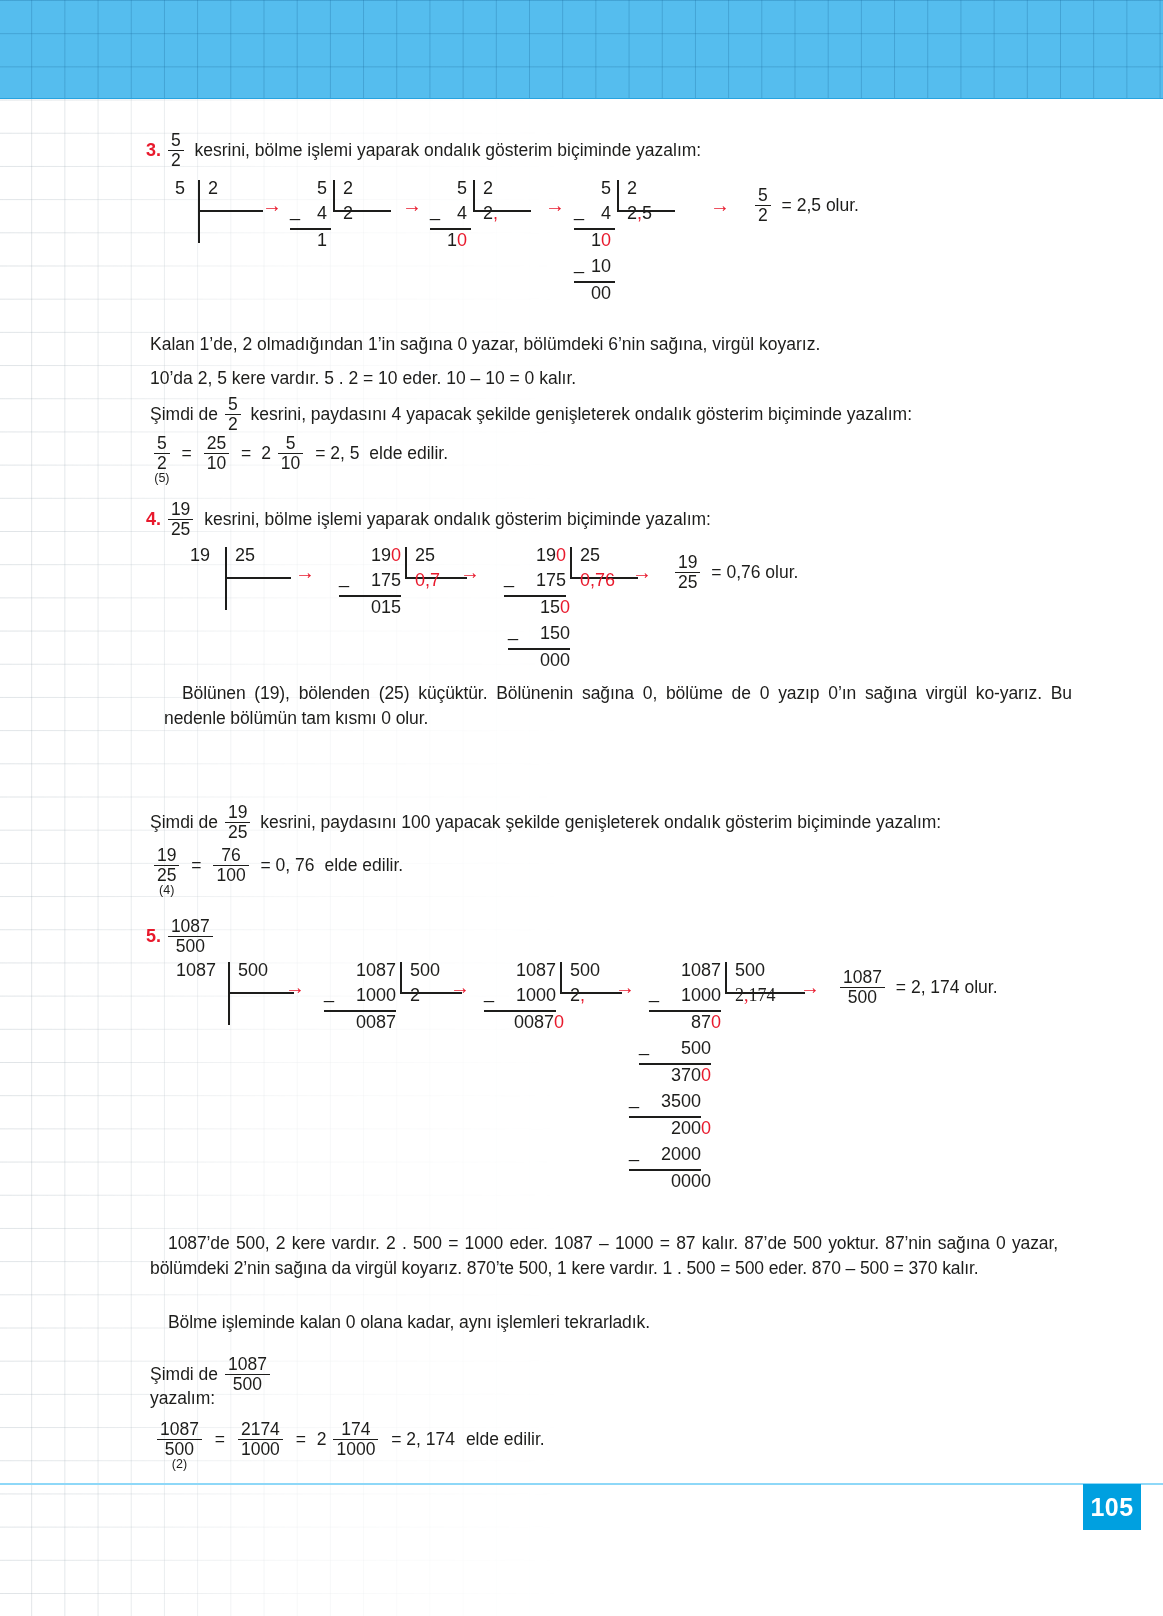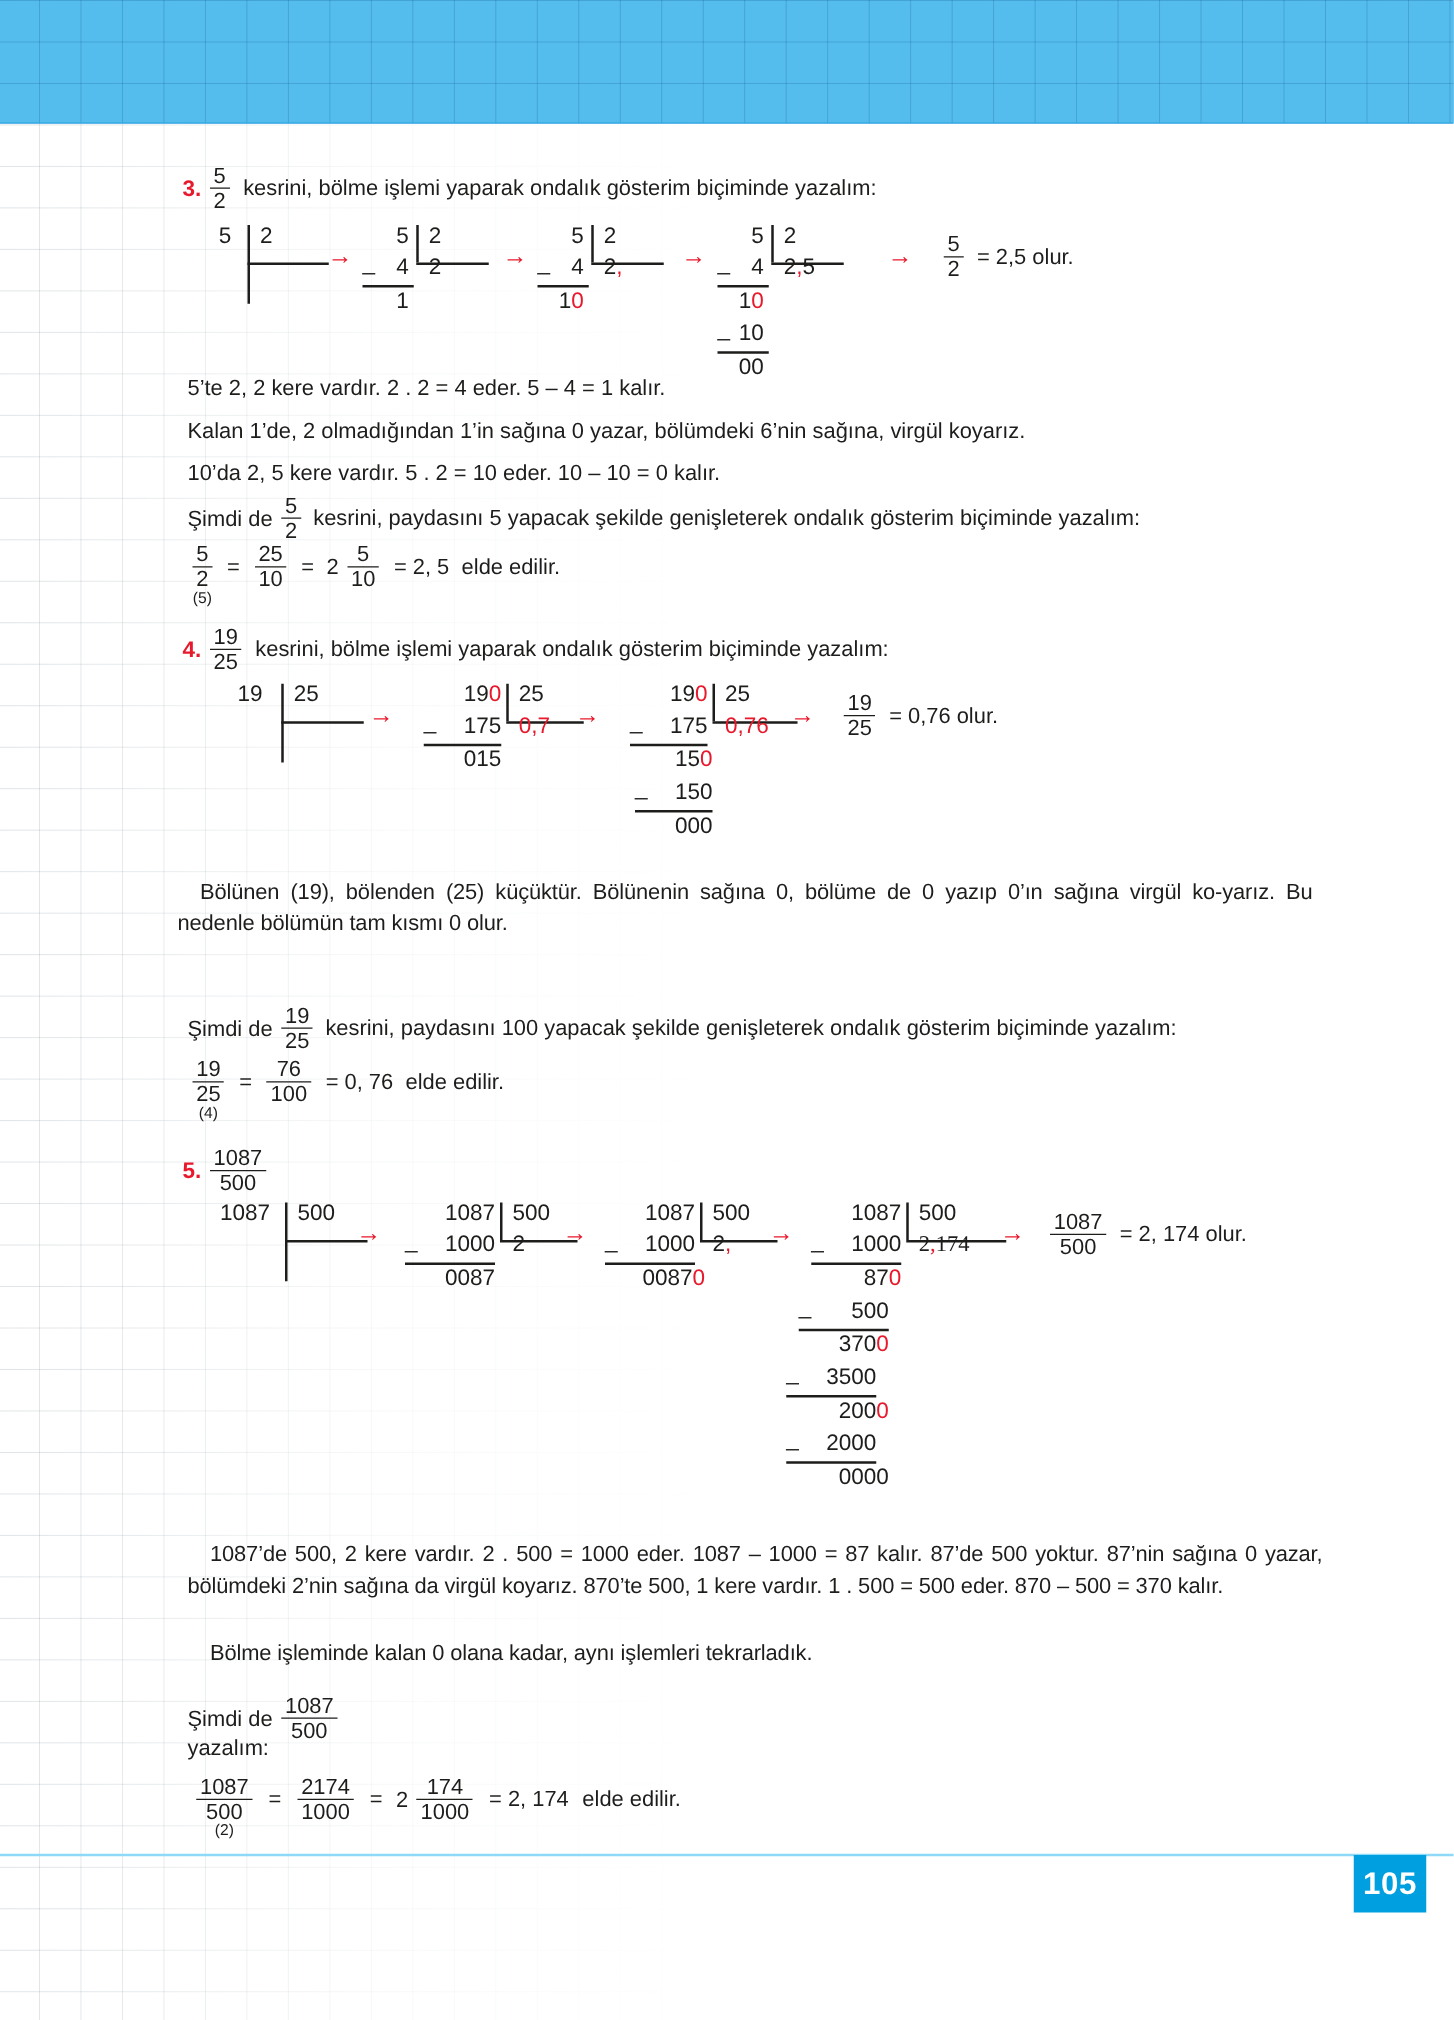--- a/index.html
+++ b/index.html
@@ -161,7 +161,6 @@
     <span style="margin-left:4px;">= 2,5 olur.</span>
   </div>
 
-  <div class="line" style="left:150px;top:300px;">5’te 2, 2 kere vardır. 2 . 2 = 4 eder. 5 – 4 = 1 kalır.</div>
   <div class="line" style="left:150px;top:334px;">Kalan 1’de, 2 olmadığından 1’in sağına 0 yazar, bölümdeki 6’nin sağına, virgül koyarız.</div>
   <div class="line" style="left:150px;top:368px;">10’da 2, 5 kere vardır. 5 . 2 = 10 eder. 10 – 10 = 0 kalır.</div>
 

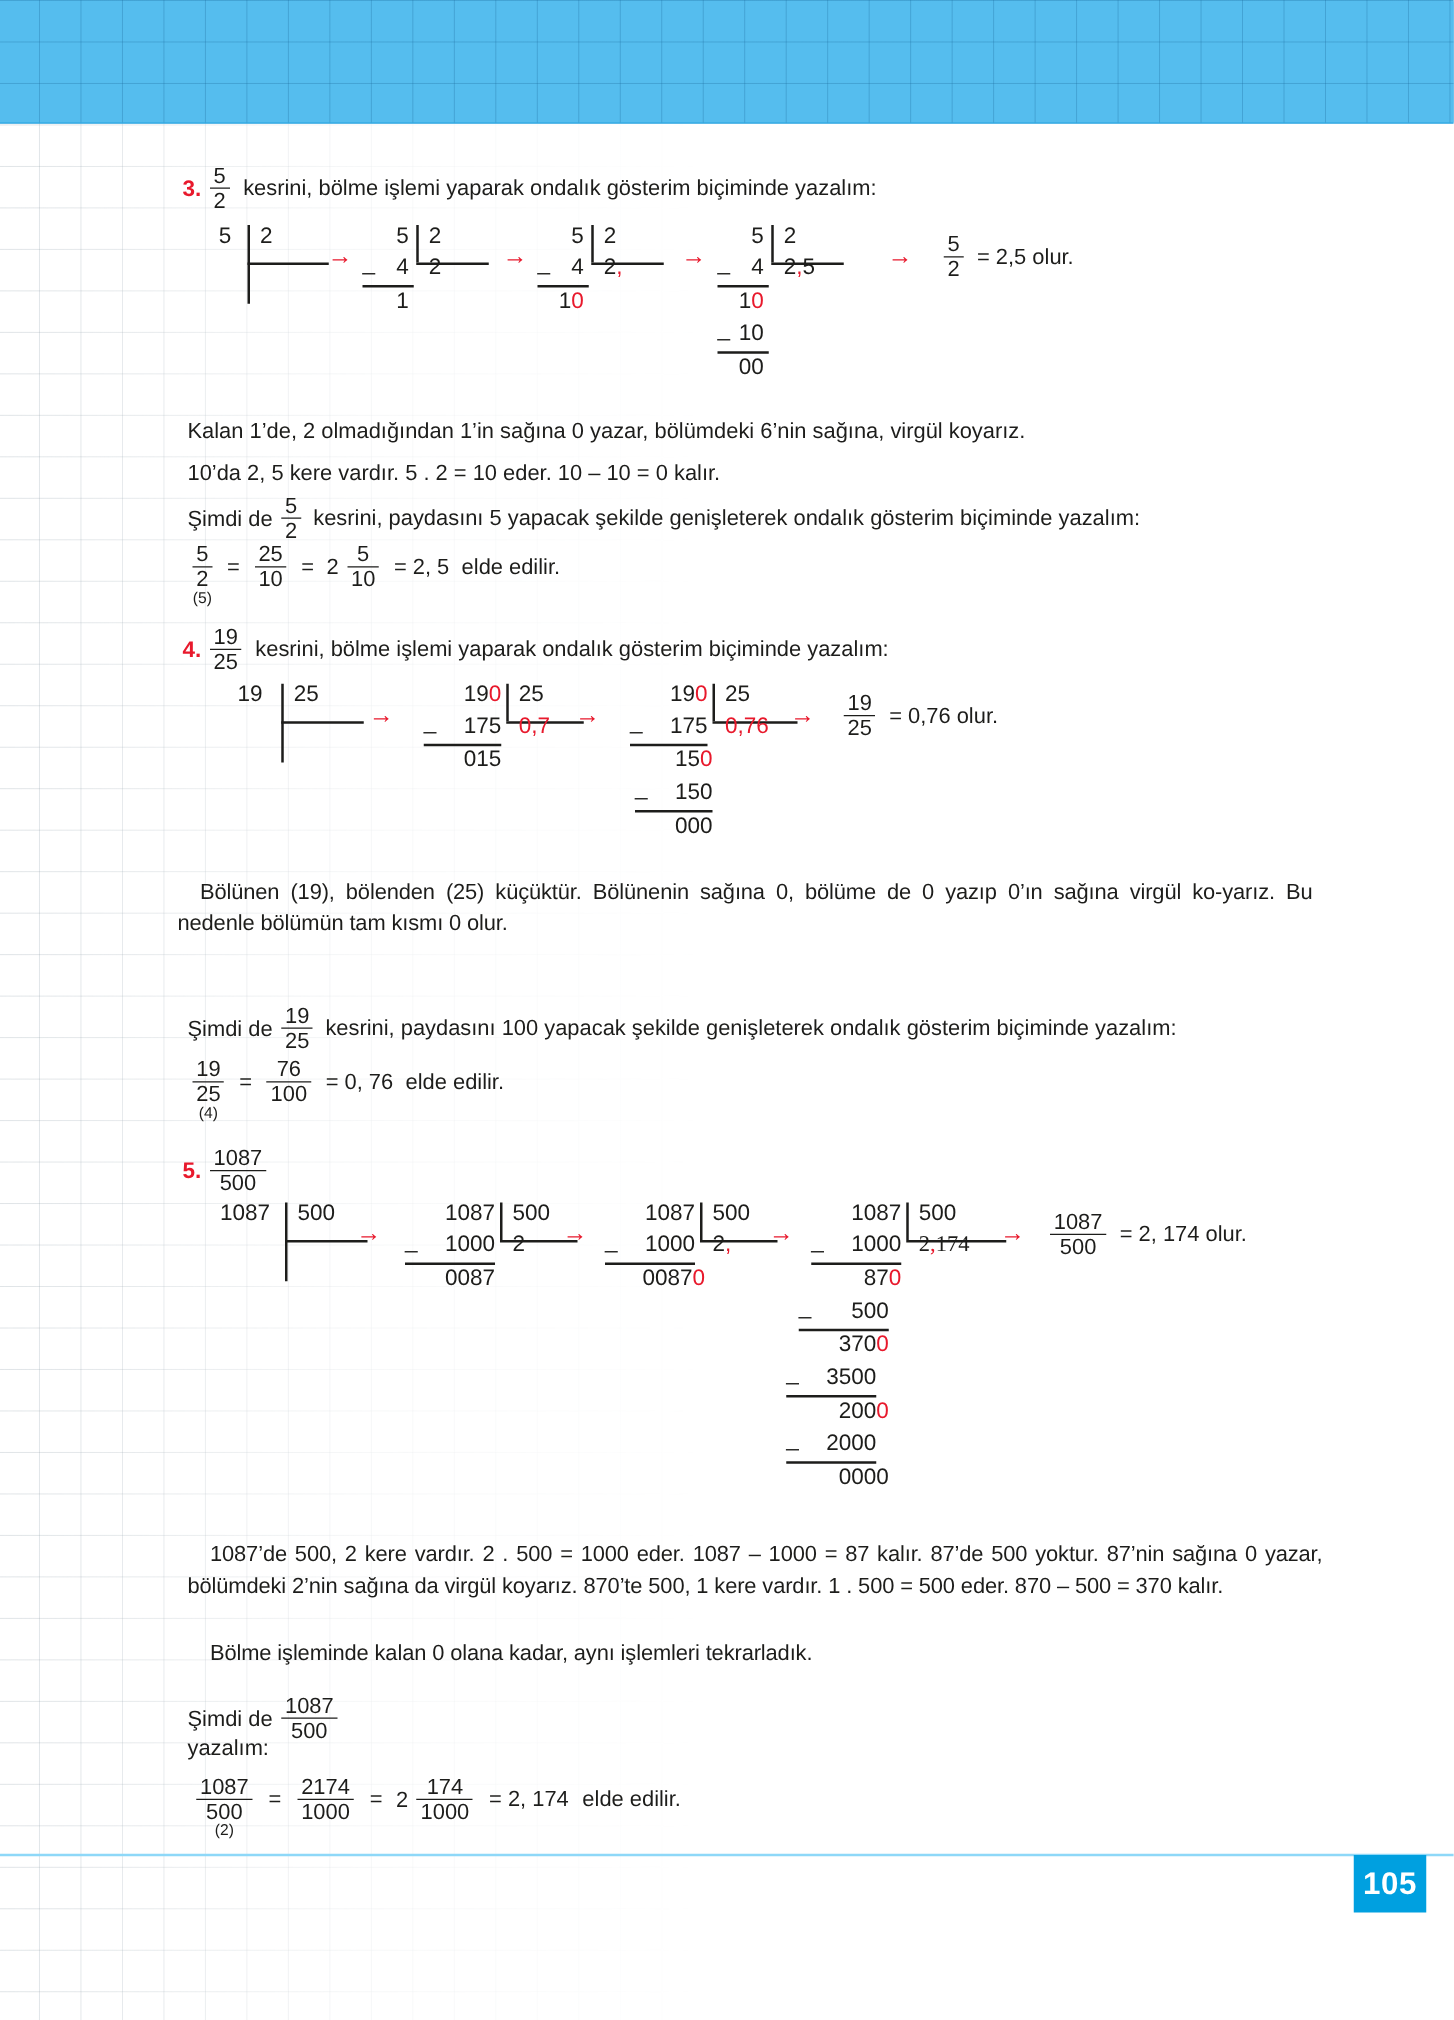--- a/index.html
+++ b/index.html
@@ -170,7 +170,7 @@
       <span class="num">5</span>
       <span class="den">2</span>
     </span>
-    <span style="margin-left:3px;">kesrini, paydasını 5 yapacak şekilde genişleterek ondalık gösterim biçiminde yazalım:</span>
+    <span style="margin-left:3px;">kesrini, paydasını 4 yapacak şekilde genişleterek ondalık gösterim biçiminde yazalım:</span>
   </div>
 
   <div class="line" style="left:152px;top:434px;">

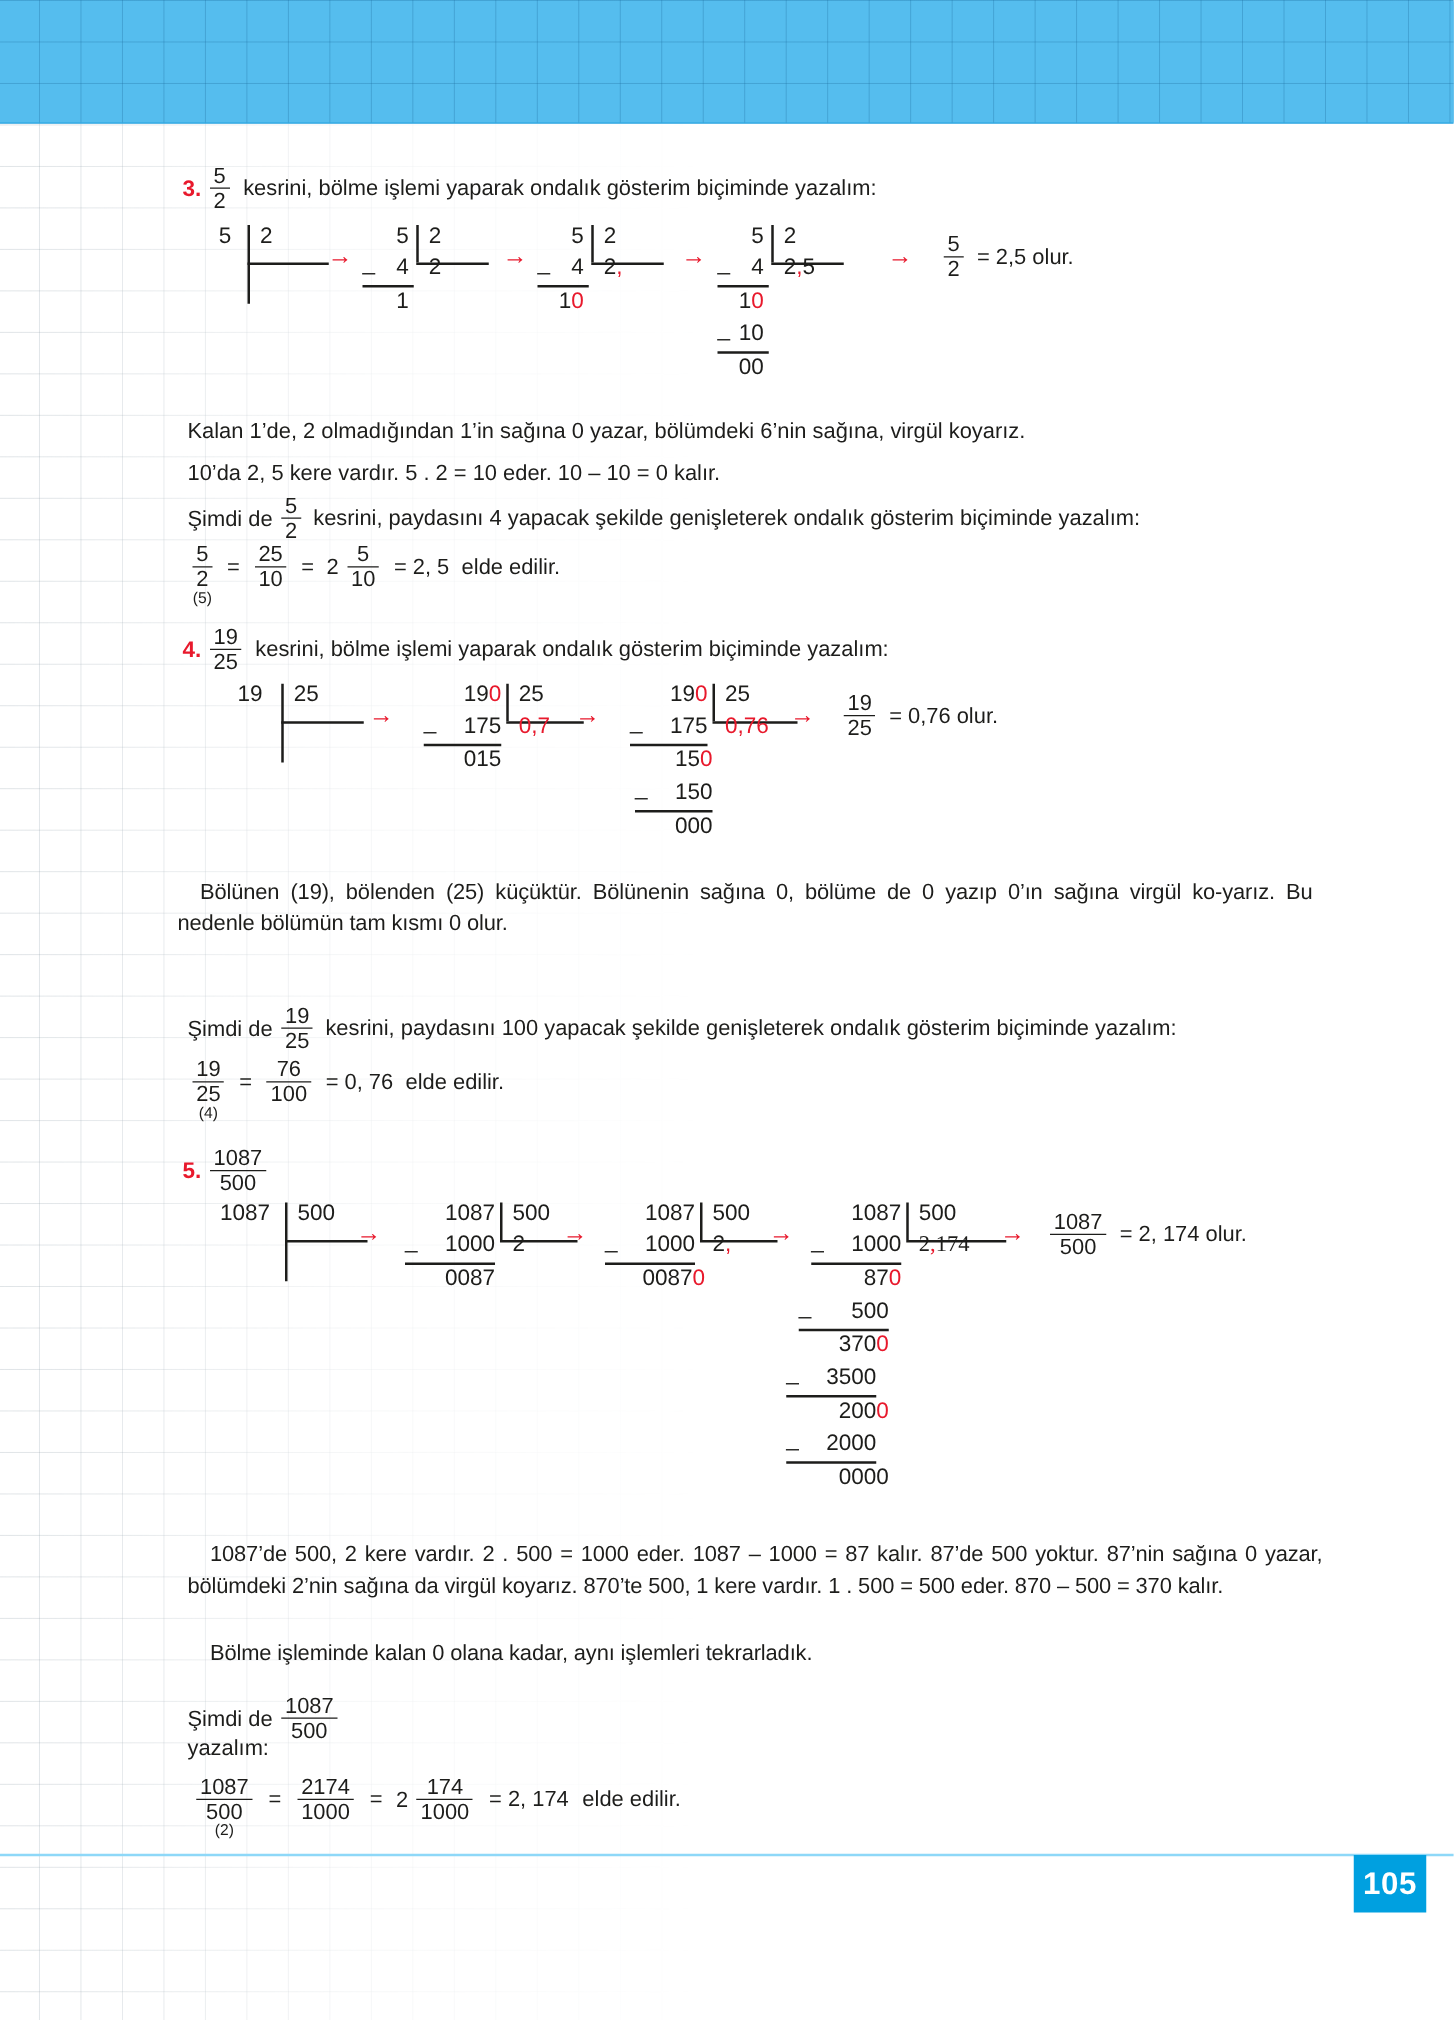--- a/index.html
+++ b/index.html
@@ -249,7 +249,7 @@
     <span style="margin-left:4px;">= 0,76 olur.</span>
   </div>
 
-  <div class="para" style="left:142px;top:681px;width:908px;text-indent:18px;margin-top:20px;">Bölünen (19), bölenden (25) küçüktür. Bölünenin sağına 0, bölüme de 0 yazıp 0’ın sağına virgül ko-yarız. Bu nedenle bölümün tam kısmı 0 olur.</div>
+  <div class="para" style="left:164px;top:681px;width:908px;text-indent:18px;">Bölünen (19), bölenden (25) küçüktür. Bölünenin sağına 0, bölüme de 0 yazıp 0’ın sağına virgül ko-yarız. Bu nedenle bölümün tam kısmı 0 olur.</div>
 
   <div class="line" style="left:150px;top:803px;">
     <span>Şimdi de</span>

